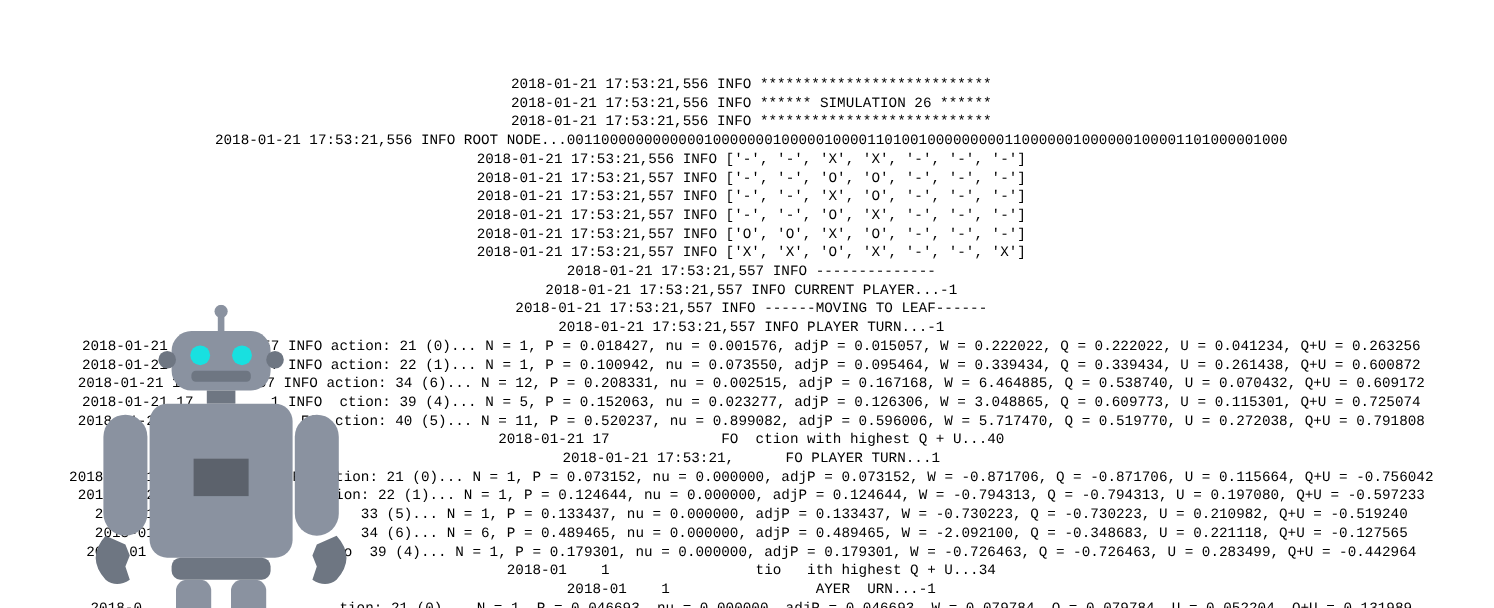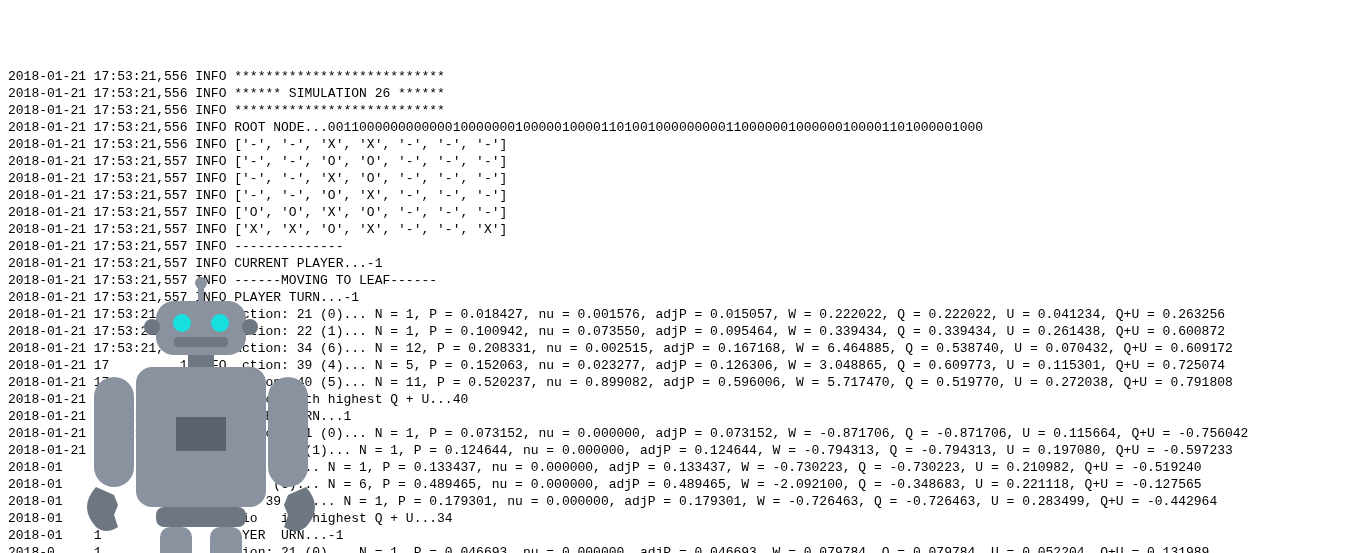--- a/index.html
+++ b/index.html
@@ -17,6 +17,7 @@
   }
   .log-line {
     padding-left: 8px;
+    text-align: center;
   }
   .robot {
     position: absolute;

